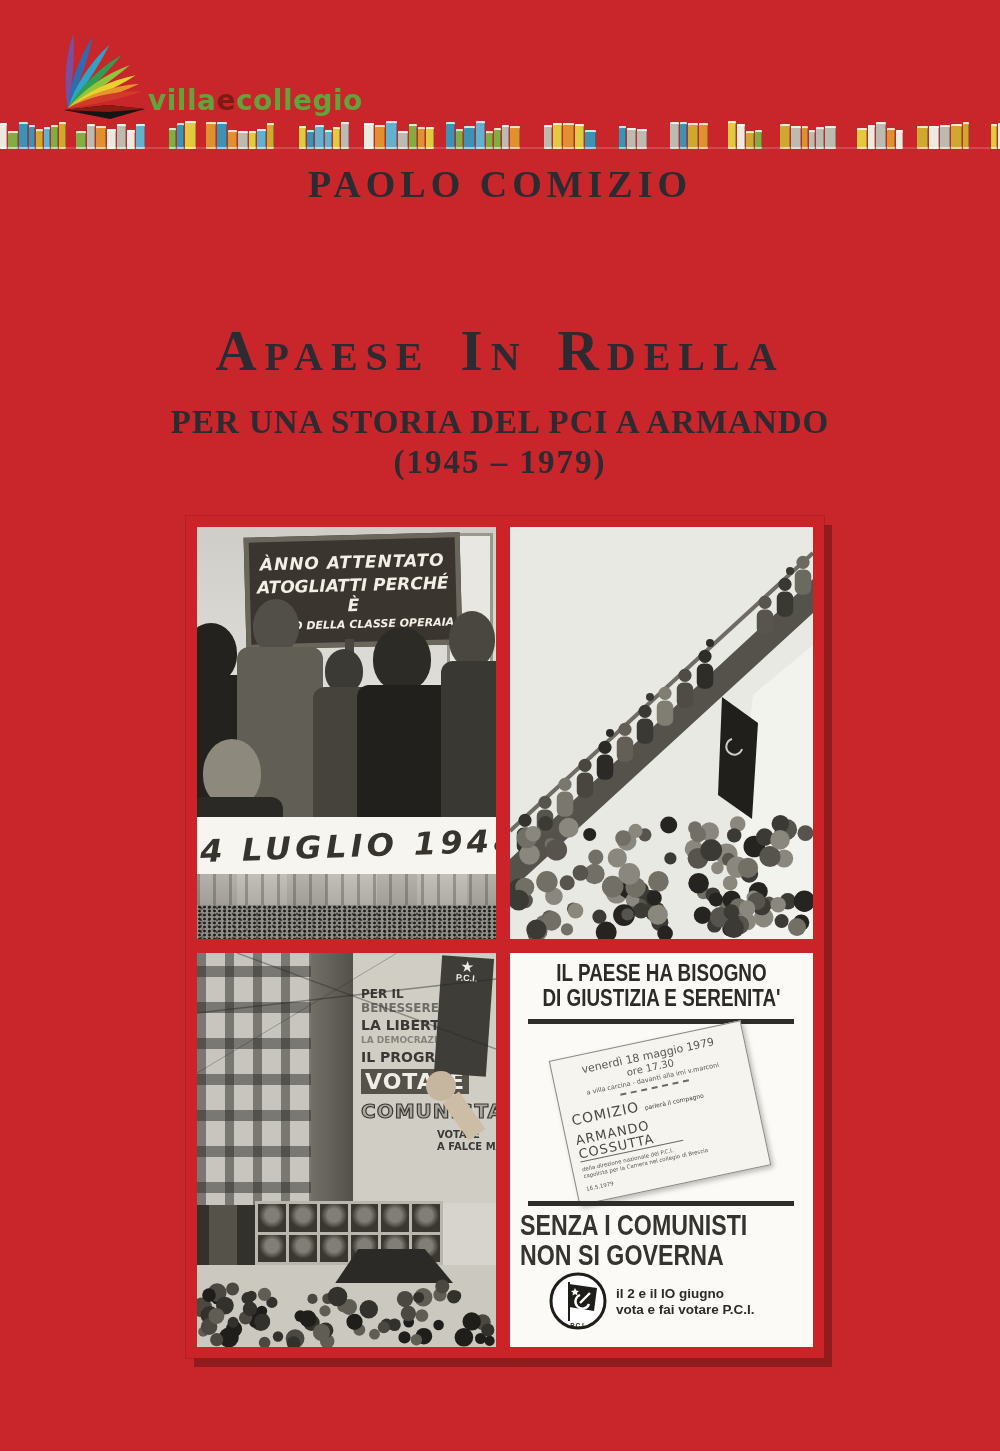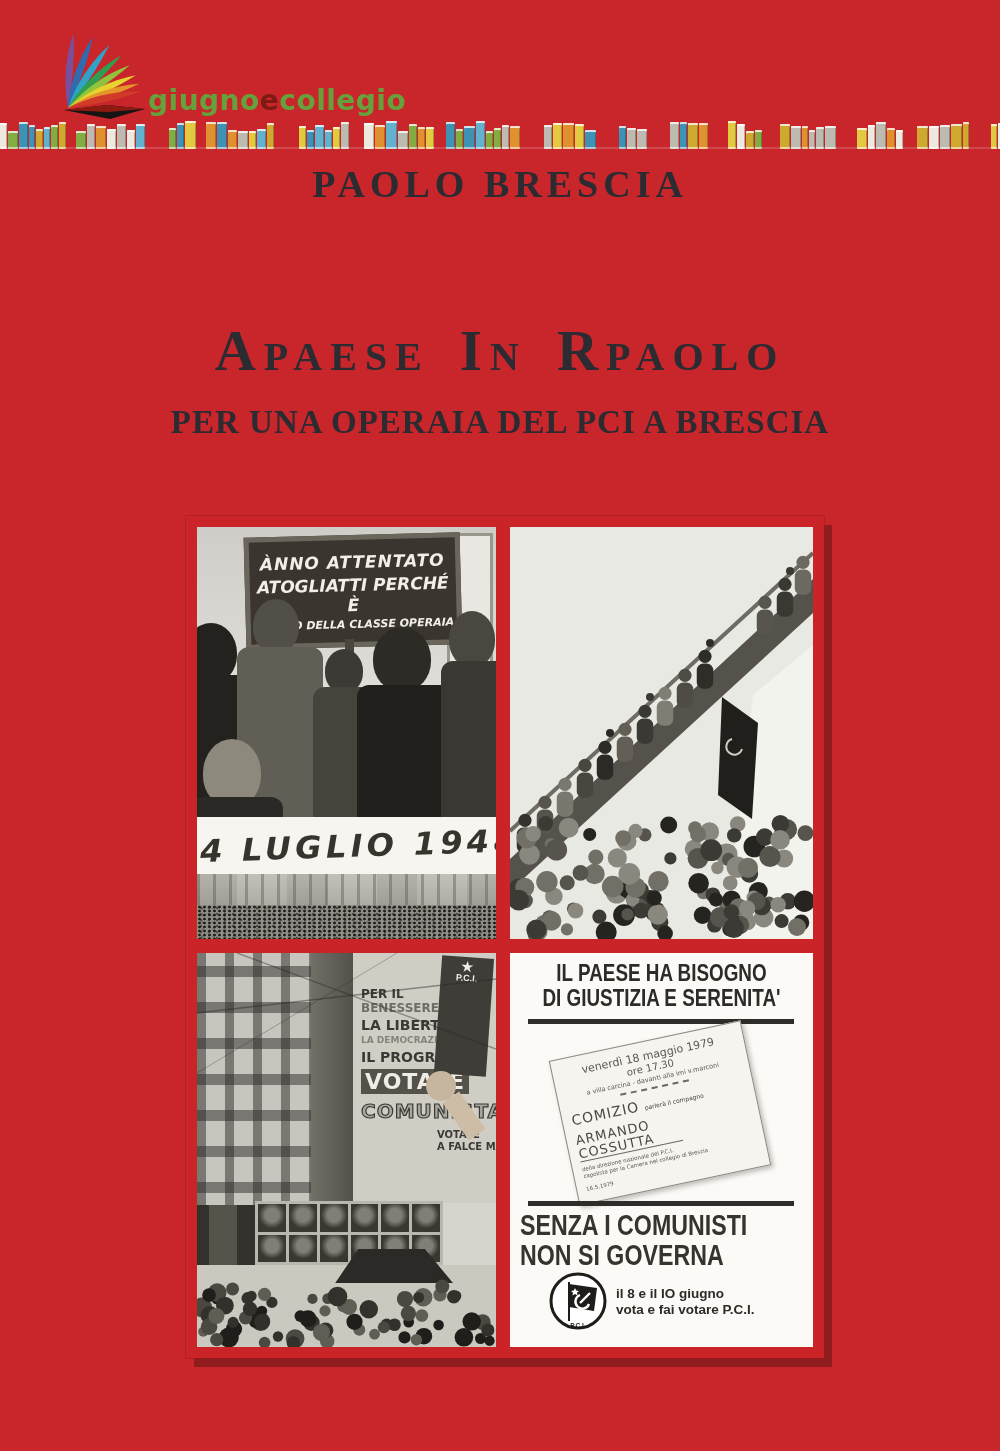--- a/index.html
+++ b/index.html
@@ -147,7 +147,7 @@
     </g>
   </svg>
   <div class="wordmark">
-    <span class="g">giugno</span><span class="a">e</span><span class="g">collegio</span>
+    <span class="g">villa</span><span class="a">e</span><span class="g">collegio</span>
   </div>
 
   <div class="strip">

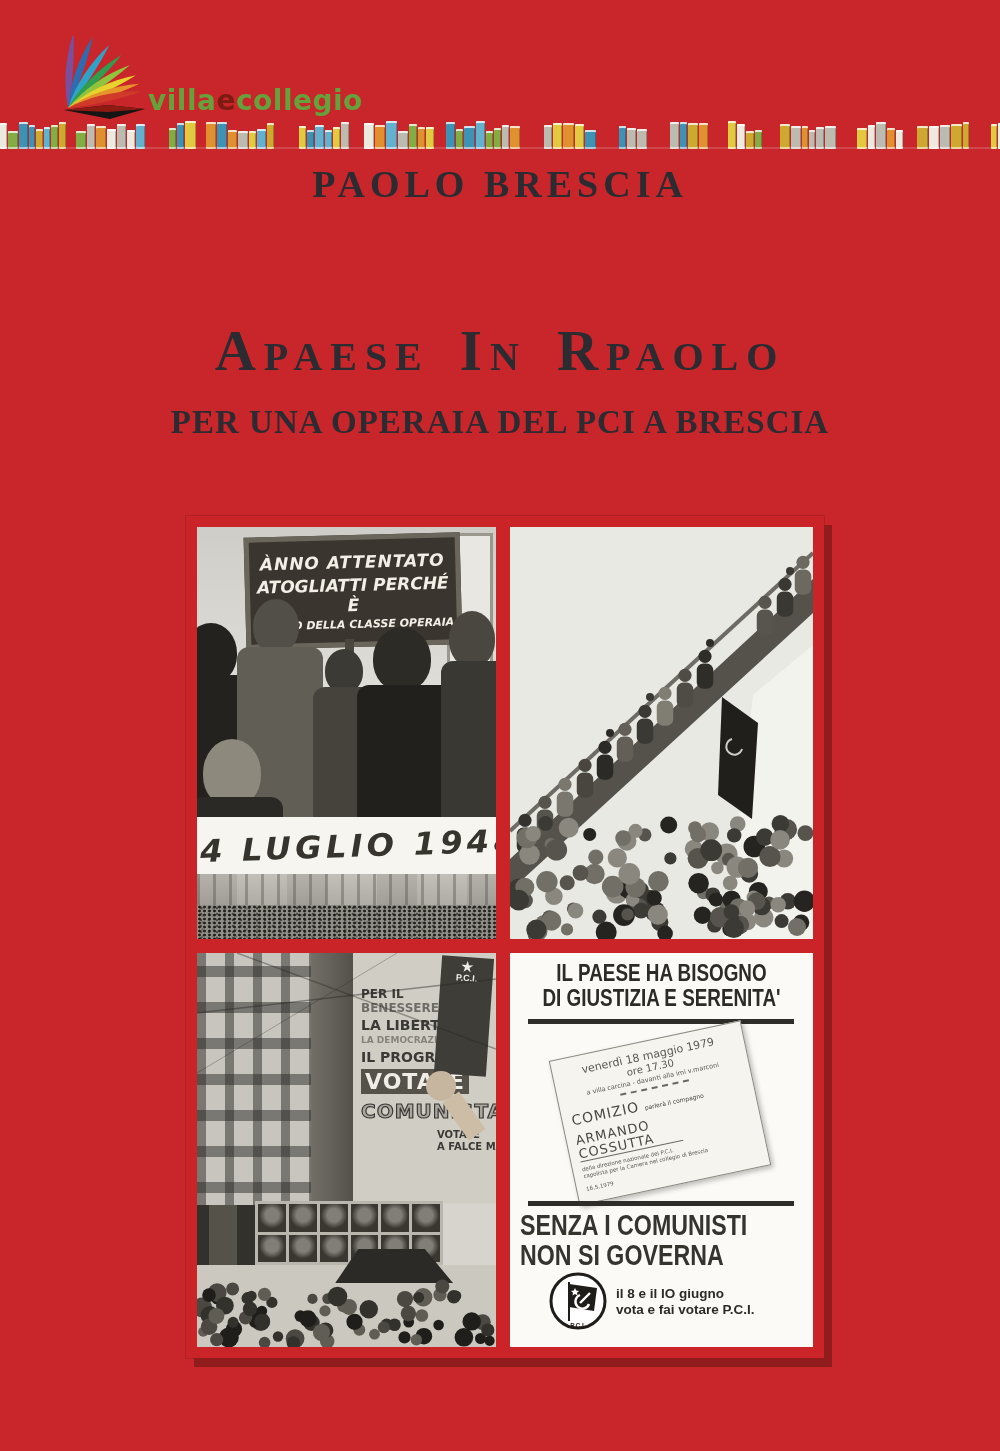--- a/index.html
+++ b/index.html
@@ -248,7 +248,7 @@
       <div class="gap" style="width: 10px;"></div>
     </div>
 
-  <div class="author">PAOLO BRESCIA</div>
+  <div class="author">PAOLO COMIZIO</div>
 
   <div class="title-main">
     <span class="w"><span class="lead">A</span><span>PAESE</span></span><span class="w"><span class="lead">I</span><span>N</span></span><span class="w"><span class="lead">R</span><span>PAOLO</span></span>

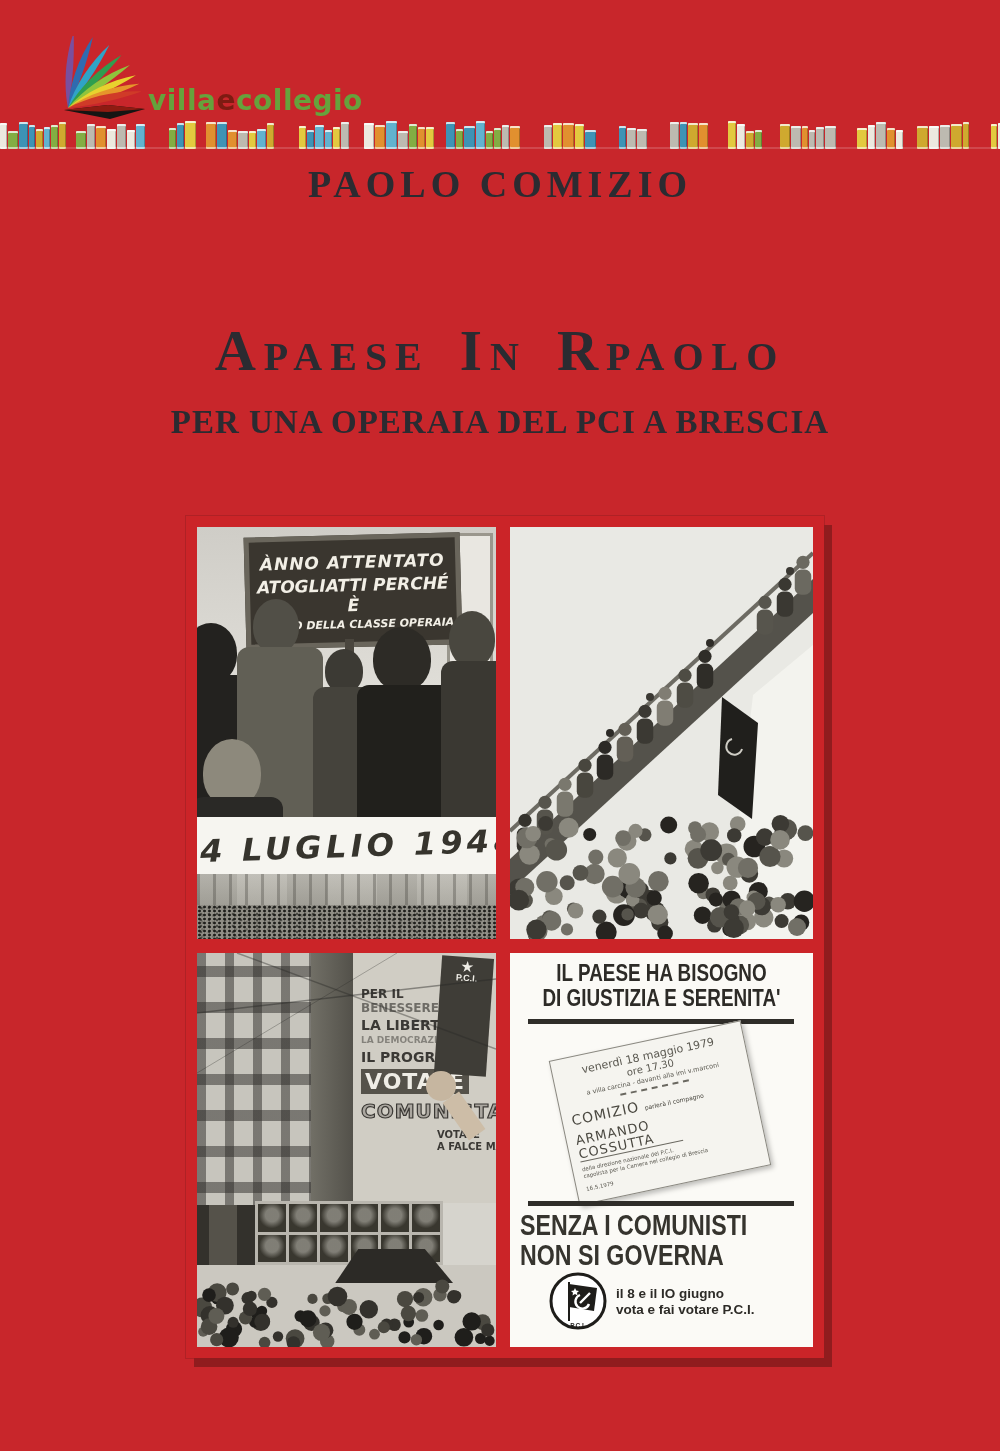--- a/index.html
+++ b/index.html
@@ -251,7 +251,7 @@
   <div class="author">PAOLO COMIZIO</div>
 
   <div class="title-main">
-    <span class="w"><span class="lead">A</span><span>PAESE</span></span><span class="w"><span class="lead">I</span><span>N</span></span><span class="w"><span class="lead">R</span><span>PAOLO</span></span>
+    <span class="w"><span class="lead">A</span><span>PAESE</span></span><span class="w"><span class="lead">I</span><span>N</span></span><span class="w"><span class="lead">R</span><span>DELLA</span></span>
   </div>
   <div class="title-sub">PER UNA OPERAIA DEL PCI A BRESCIA</div>
 

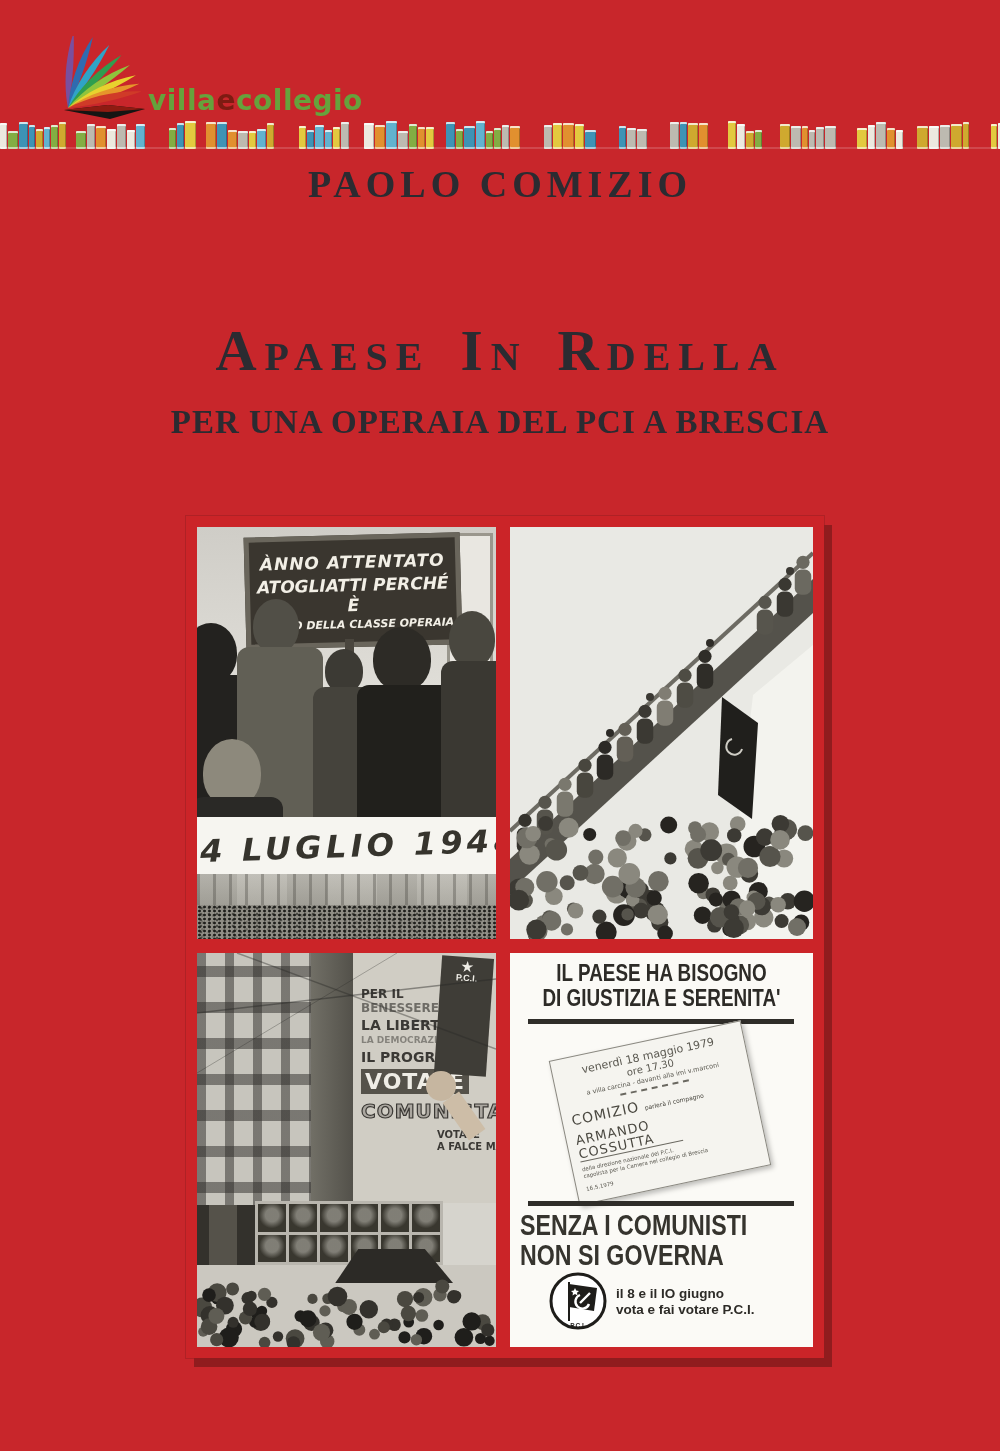--- a/index.html
+++ b/index.html
@@ -253,7 +253,7 @@
   <div class="title-main">
     <span class="w"><span class="lead">A</span><span>PAESE</span></span><span class="w"><span class="lead">I</span><span>N</span></span><span class="w"><span class="lead">R</span><span>DELLA</span></span>
   </div>
-  <div class="title-sub">PER UNA OPERAIA DEL PCI A BRESCIA</div>
+  <div class="title-sub">PER UNA STORIA DEL PCI A ARMANDO</div>
 
   <div class="collage">
     <div class="grid">

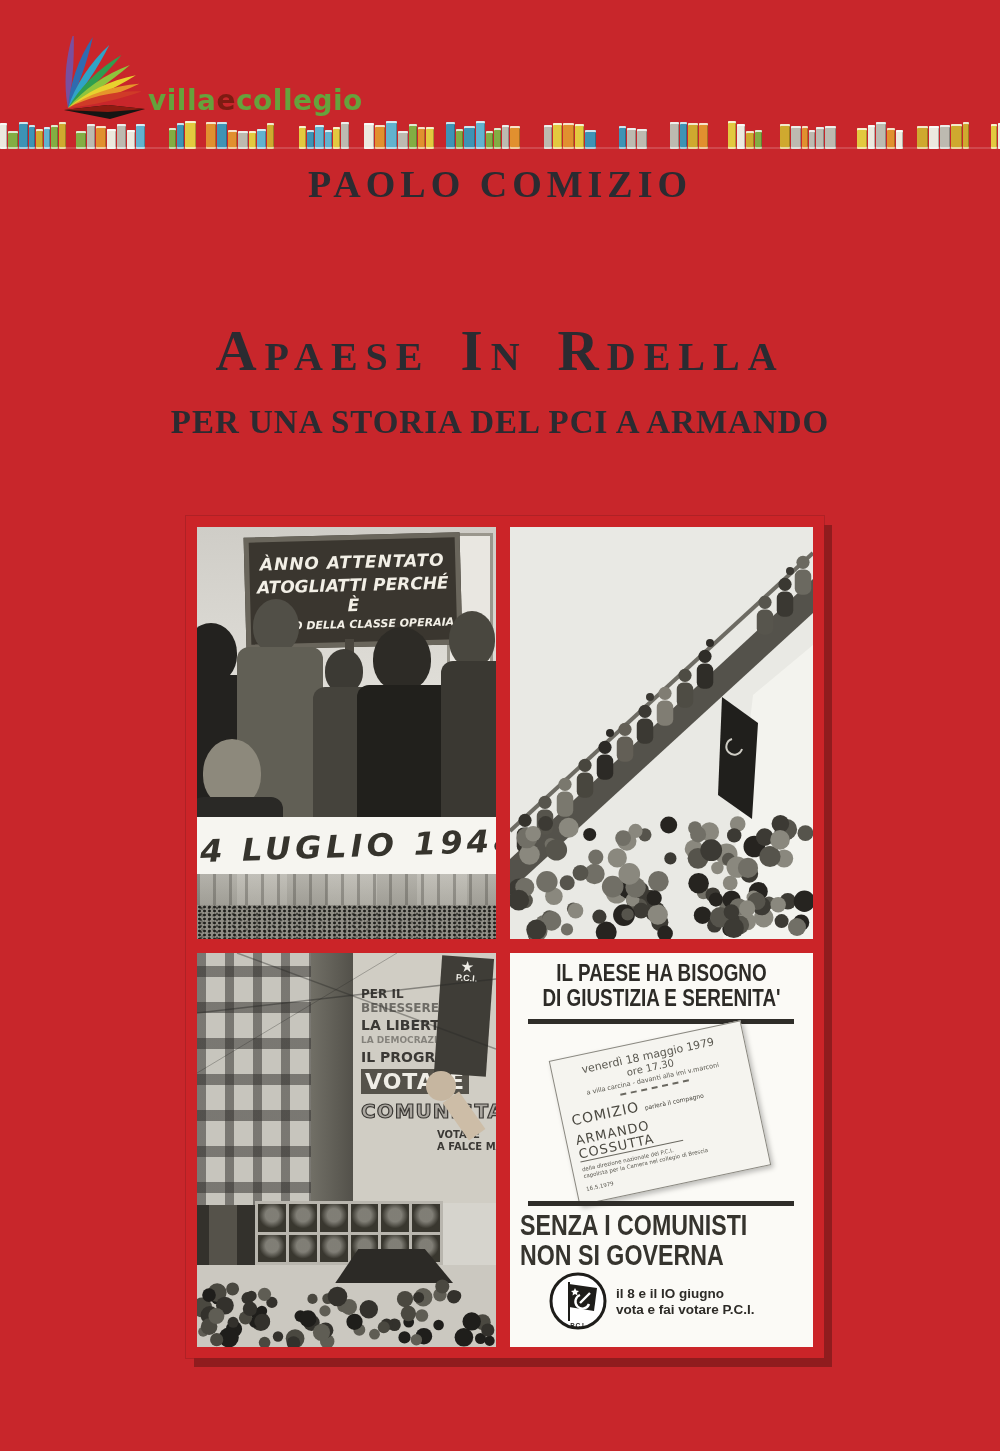--- a/index.html
+++ b/index.html
@@ -254,6 +254,7 @@
     <span class="w"><span class="lead">A</span><span>PAESE</span></span><span class="w"><span class="lead">I</span><span>N</span></span><span class="w"><span class="lead">R</span><span>DELLA</span></span>
   </div>
   <div class="title-sub">PER UNA STORIA DEL PCI A ARMANDO</div>
+  <div class="title-years">(1945 – 1979)</div>
 
   <div class="collage">
     <div class="grid">

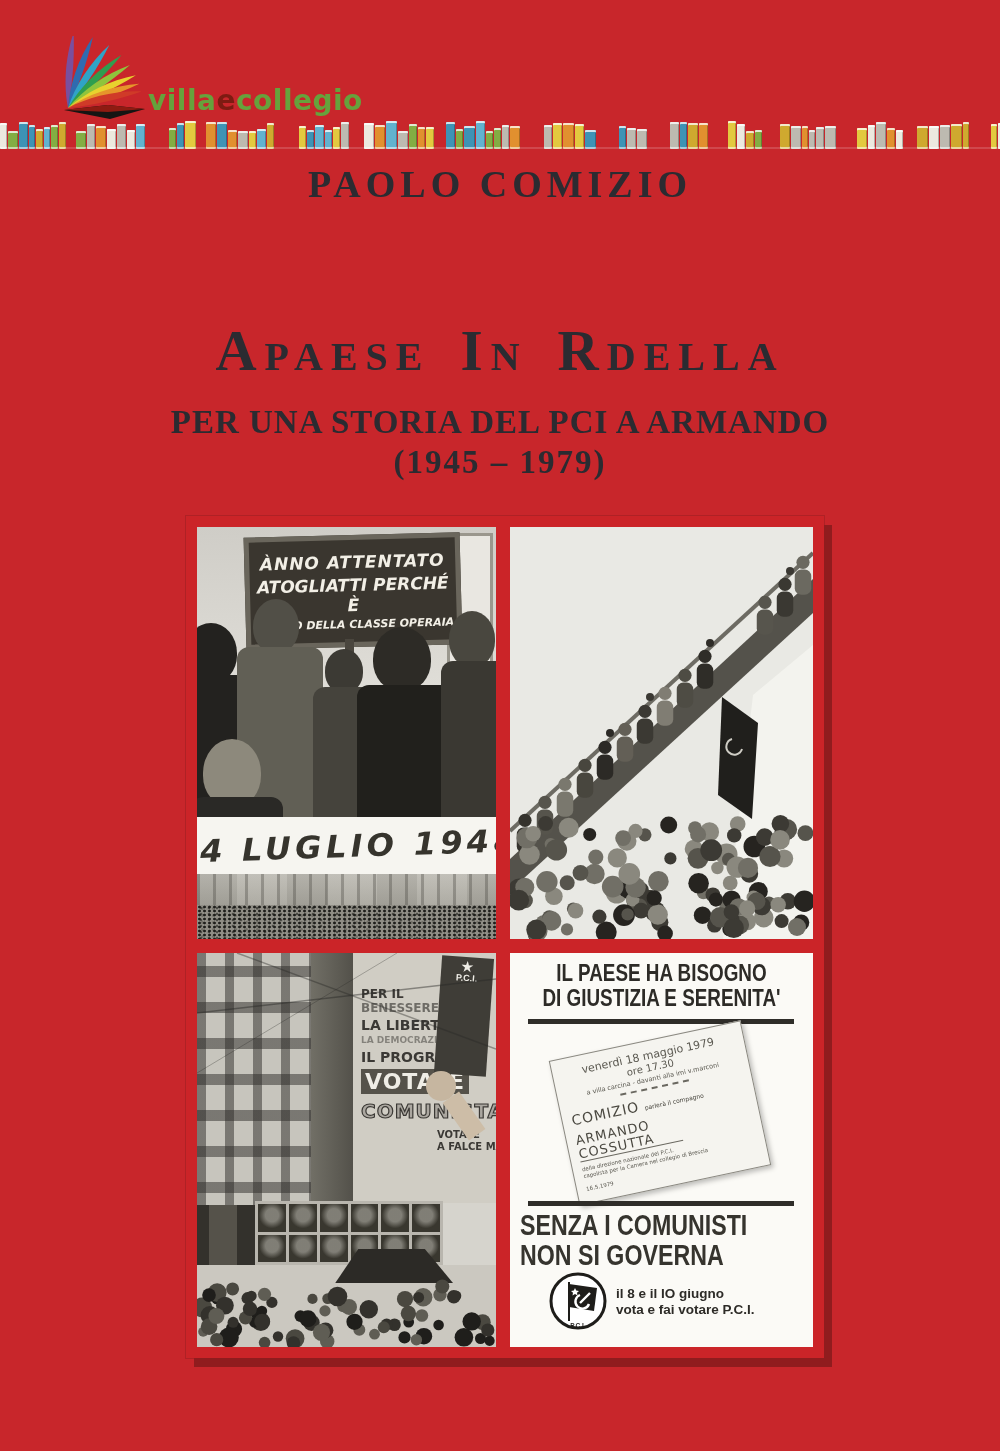--- a/index.html
+++ b/index.html
@@ -583,7 +583,7 @@
             <text x="30" y="57" font-size="6.5" font-weight="bold" text-anchor="middle" fill="#1e1d1a">P.C.I.</text>
           </svg>
           <div class="cta">
-            <div>il 8 e il IO giugno</div>
+            <div>il 2 e il IO giugno</div>
             <div>vota e fai votare P.C.I.</div>
           </div>
         </div>

